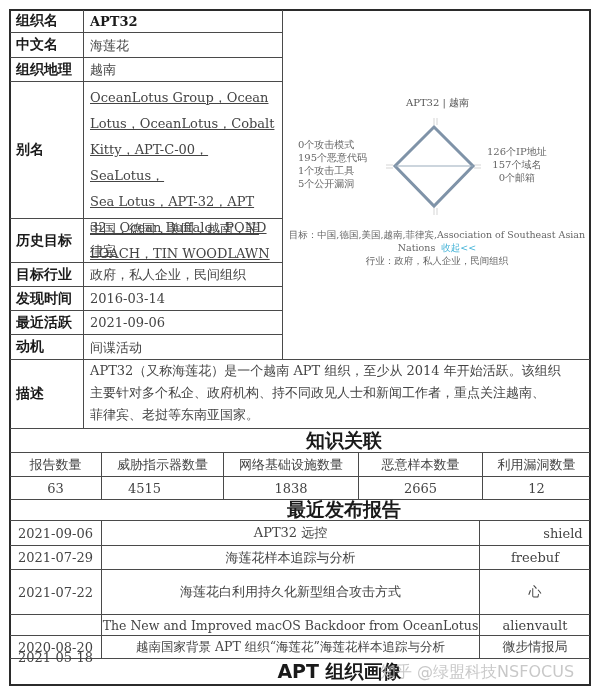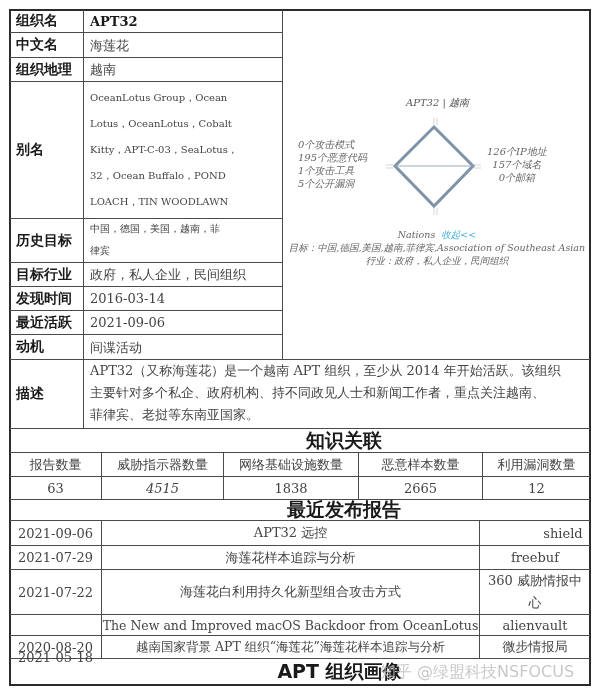--- a/index.html
+++ b/index.html
@@ -13,7 +13,7 @@
          font-weight: bold; font-size: 14px; color: #1a1a1a; display: flex; align-items: center; }
   .val { position: absolute; font-size: 13px; color: #444; display: flex; align-items: center; line-height: 23px; }
   .val.bold { font-weight: bold; color: #1a1a1a; }
-  .alias { position: absolute; font-size: 10px; color: #444; line-height: 26px; }
+  .alias { position: absolute; font-size: 13px; color: #444; line-height: 26px; text-decoration: underline; }
   .center { position: absolute; display: flex; align-items: center; justify-content: center; text-align: center; }
   .sect { font-family: "DejaVu Sans", "Liberation Sans", sans-serif; font-weight: bold; font-size: 19px; color: #1a1a1a; margin-left: 44px; }
   .cell { font-size: 13px; color: #444; }

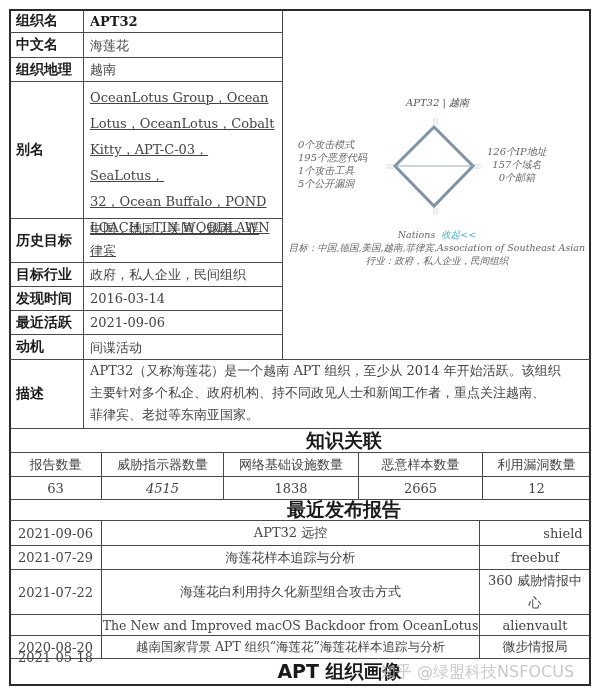--- a/index.html
+++ b/index.html
@@ -18,7 +18,7 @@
   .sect { font-family: "DejaVu Sans", "Liberation Sans", sans-serif; font-weight: bold; font-size: 19px; color: #1a1a1a; margin-left: 44px; }
   .cell { font-size: 13px; color: #444; }
   .desc { position: absolute; font-size: 13px; color: #444; line-height: 22px; }
-  .panel-text { position: absolute; font-size: 10px; color: #666; line-height: 13px; white-space: nowrap; font-style: italic; }
+  .panel-text { position: absolute; font-size: 10px; color: #666; line-height: 13px; white-space: nowrap; }
   .watermark { position: absolute; font-family: "DejaVu Sans", "Liberation Sans", sans-serif;
                font-size: 16px; color: rgba(190,190,190,0.85); white-space: nowrap; }
   .link { color: #3fb1d6; }

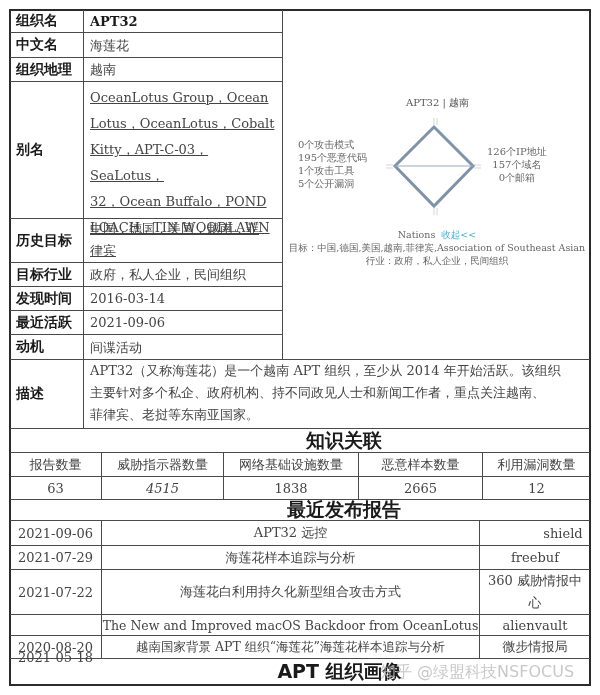--- a/index.html
+++ b/index.html
@@ -75,7 +75,7 @@
 <div class="alias" style="left:90px; top:85px; width:190px;">
   <div>OceanLotus Group，Ocean</div>
   <div>Lotus，OceanLotus，Cobalt</div>
-  <div>Kitty，APT-C-03，SeaLotus，</div>
+  <div>Kitty，APT-C-00，SeaLotus，</div>
   <div>32，Ocean Buffalo，POND</div>
   <div>LOACH，TIN WOODLAWN</div>
 </div>

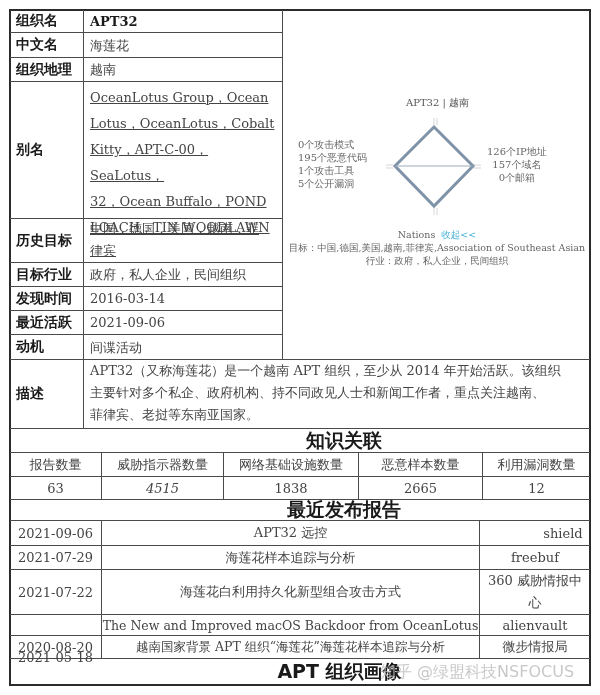--- a/index.html
+++ b/index.html
@@ -76,6 +76,7 @@
   <div>OceanLotus Group，Ocean</div>
   <div>Lotus，OceanLotus，Cobalt</div>
   <div>Kitty，APT-C-00，SeaLotus，</div>
+  <div>Sea Lotus，APT-32，APT</div>
   <div>32，Ocean Buffalo，POND</div>
   <div>LOACH，TIN WOODLAWN</div>
 </div>

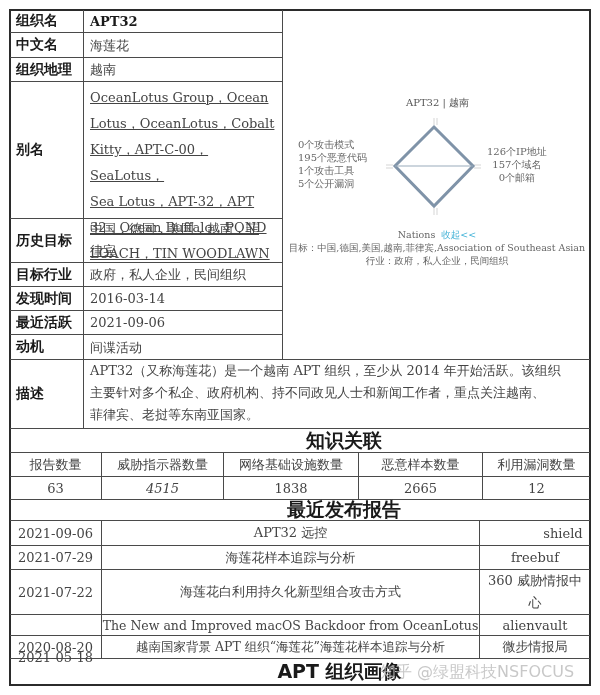--- a/index.html
+++ b/index.html
@@ -124,8 +124,8 @@
   <div>0个邮箱</div>
 </div>
 <div class="panel-text" style="left:284px; top:228px; width:306px; text-align:center; font-size:9.5px;">
+  <div>目标：中国,德国,美国,越南,菲律宾,Association of Southeast Asian</div>
   <div><span>Nations</span>&nbsp;&nbsp;<span class="link">收起&lt;&lt;</span></div>
-  <div>目标：中国,德国,美国,越南,菲律宾,Association of Southeast Asian</div>
   <div>行业：政府，私人企业，民间组织</div>
 </div>
 

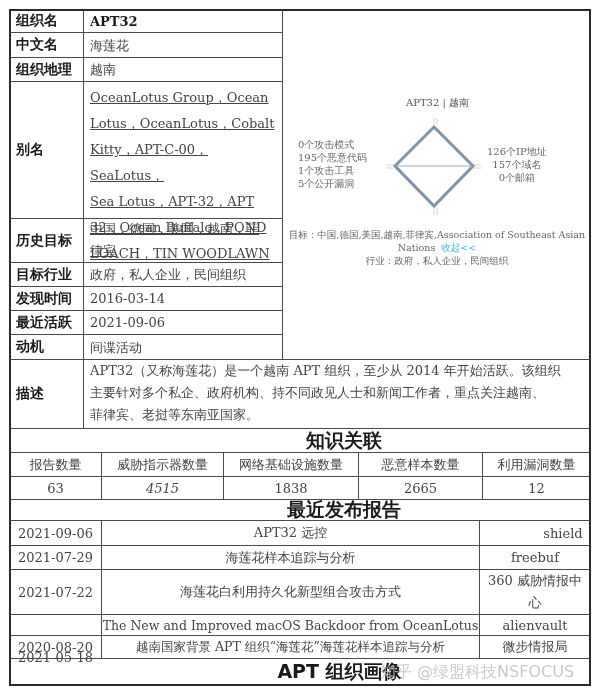--- a/index.html
+++ b/index.html
@@ -145,7 +145,7 @@
 <div class="center cell" style="left:483px; top:453px; width:107px; height:23px;">利用漏洞数量</div>
 
 <div class="center cell" style="left:10px; top:477px; width:91px; height:22px;">63</div>
-<div class="center cell" style="left:102px; top:477px; width:121px; height:22px;font-style:italic;">4515</div>
+<div class="center cell" style="left:84px; top:477px; width:121px; height:22px;">4515</div>
 <div class="center cell" style="left:224px; top:477px; width:134px; height:22px;">1838</div>
 <div class="center cell" style="left:359px; top:477px; width:123px; height:22px;">2665</div>
 <div class="center cell" style="left:483px; top:477px; width:107px; height:22px;">12</div>

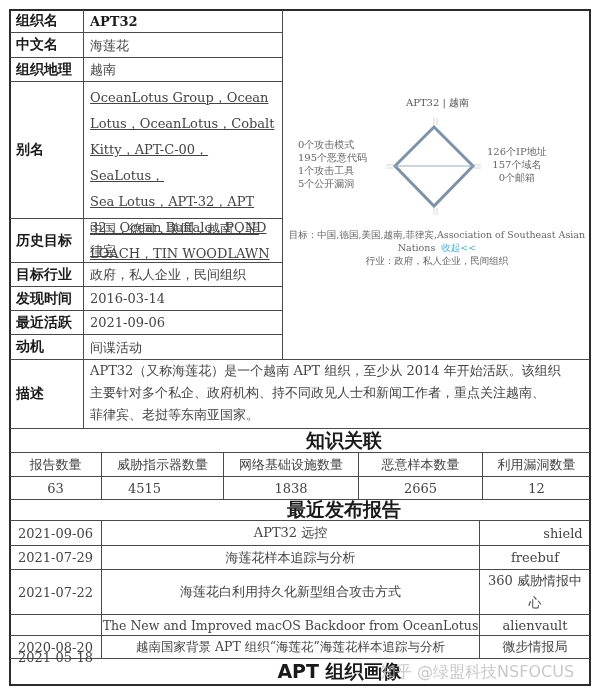--- a/index.html
+++ b/index.html
@@ -163,7 +163,6 @@
 <div class="center cell" style="left:10px; top:570px; width:91px; height:44px;">2021-07-22</div>
 <div class="center cell" style="left:102px; top:570px; width:377px; height:44px;">海莲花白利用持久化新型组合攻击方式</div>
 <div class="center cell" style="left:480px; top:570px; width:110px; height:44px; flex-direction:column; line-height:22px;">
-  <div>360 威胁情报中</div>
   <div>心</div>
 </div>
 

